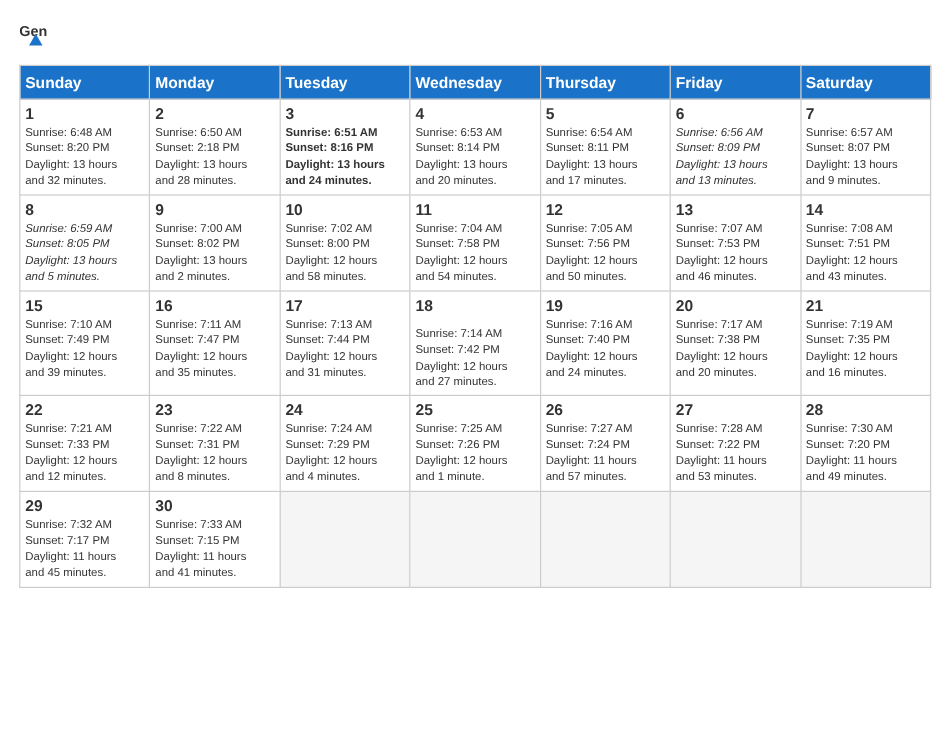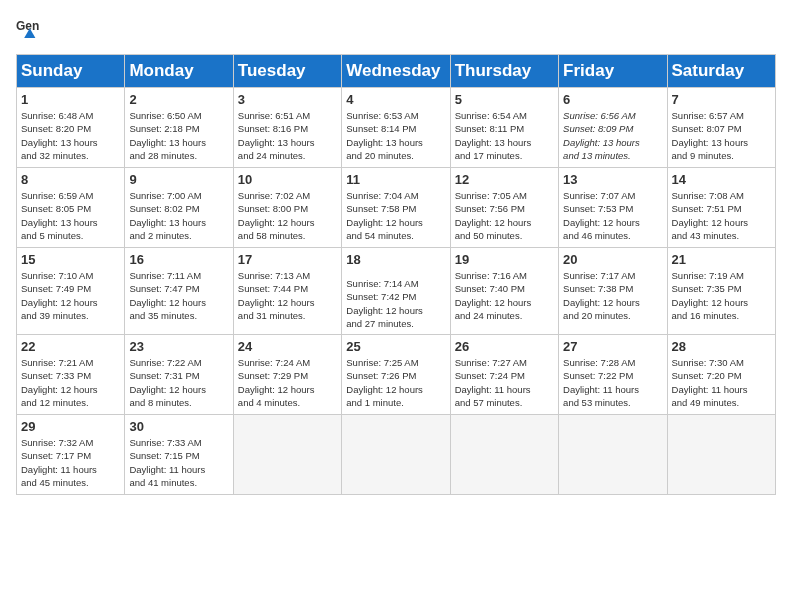--- a/index.html
+++ b/index.html
@@ -47,7 +47,7 @@
       color: #fff;
       padding: 6px 4px;
       text-align: left;
-      font-size: 17px;
+      font-size: 13px;
       font-weight: bold;
       border: 1px solid #ccc;
     }

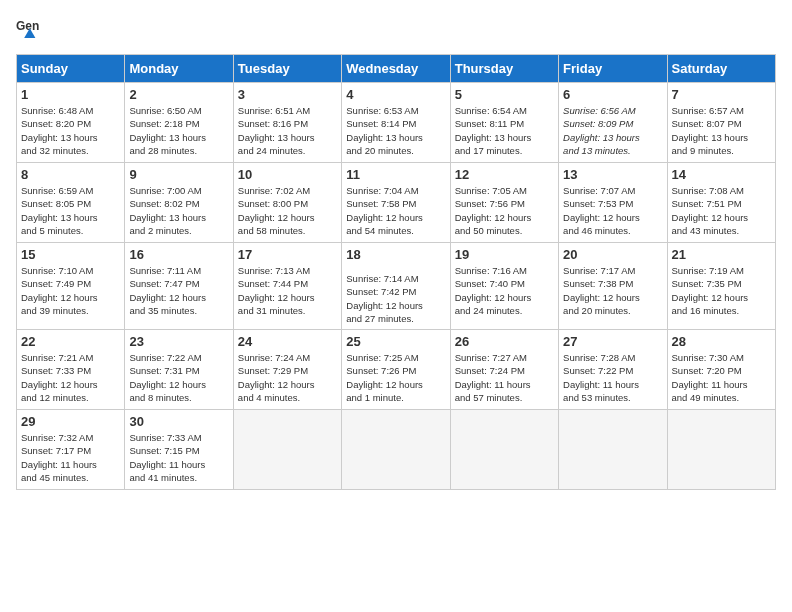--- a/index.html
+++ b/index.html
@@ -125,7 +125,7 @@
         </td>
         <td>
           <span class="day-num">3</span>
-          <div class="day-detail" style="white-space: pre-line;">Sunrise: 6:51 AM
+          <div class="day-detail" style="white-space: pre-line; font-weight: bold;">Sunrise: 6:51 AM
 Sunset: 8:16 PM
 Daylight: 13 hours
 and 24 minutes.</div>

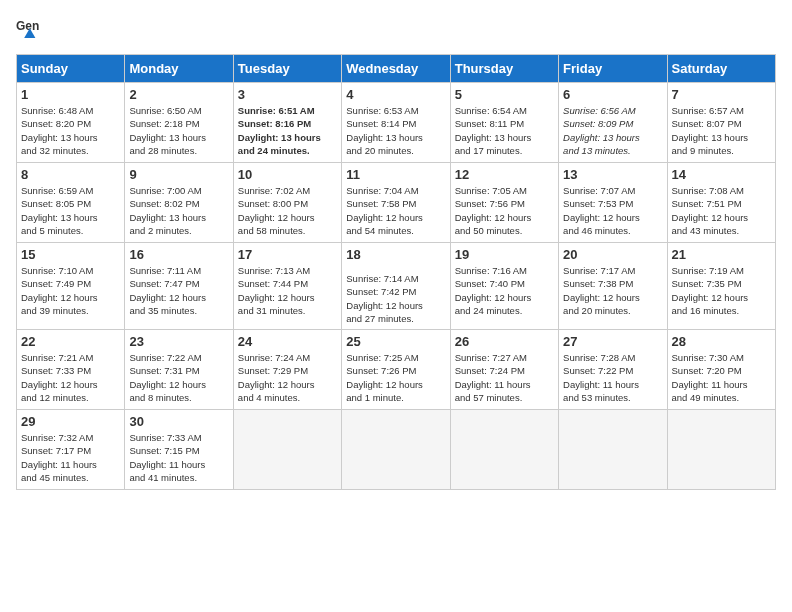--- a/index.html
+++ b/index.html
@@ -162,7 +162,7 @@
       <tr>
         <td>
           <span class="day-num">8</span>
-          <div class="day-detail" style="white-space: pre-line;">Sunrise: 6:59 AM
+          <div class="day-detail" style="white-space: pre-line; font-style: italic;">Sunrise: 6:59 AM
 Sunset: 8:05 PM
 Daylight: 13 hours
 and 5 minutes.</div>

